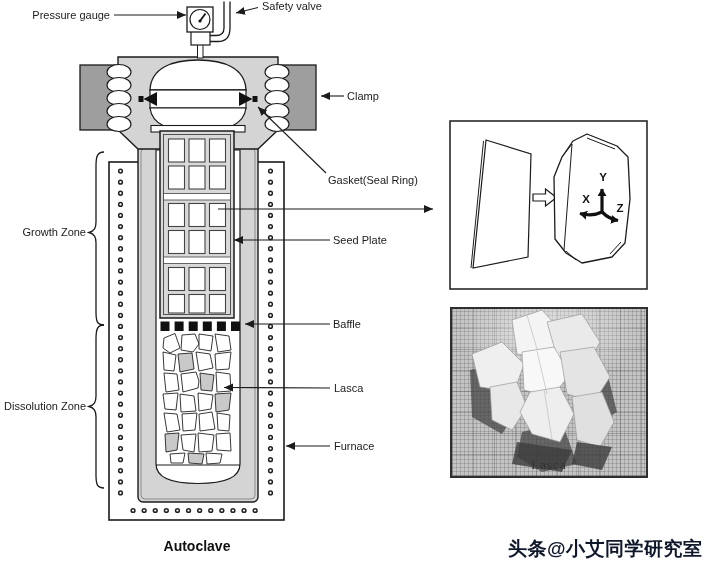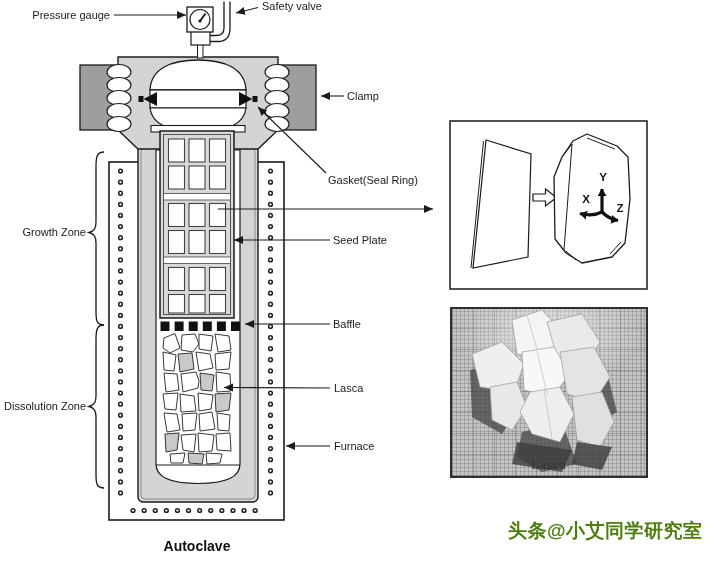--- a/index.html
+++ b/index.html
@@ -21,8 +21,8 @@
       repeating-linear-gradient(90deg, rgba(50,50,50,.25) 0 1px, transparent 1px 21px);}
   #photo-caption{position:absolute;bottom:3px;left:0;width:100%;text-align:center;
     font:13px "Liberation Serif",serif;color:#333;letter-spacing:1px;}
-  #watermark{position:absolute;left:508px;top:518px;font:700 19px "Liberation Sans",sans-serif;
-    color:#4d7c0f;text-shadow:2px 2px 0 #ffffff,1px 1px 0 #ffffff;letter-spacing:.5px;white-space:nowrap;}
+  #watermark{position:absolute;left:508px;top:536px;font:700 19px "Liberation Sans",sans-serif;
+    color:#0f172a;text-shadow:2px 2px 0 #ffffff,1px 1px 0 #ffffff;letter-spacing:.5px;white-space:nowrap;}
 </style>
 </head>
 <body>

